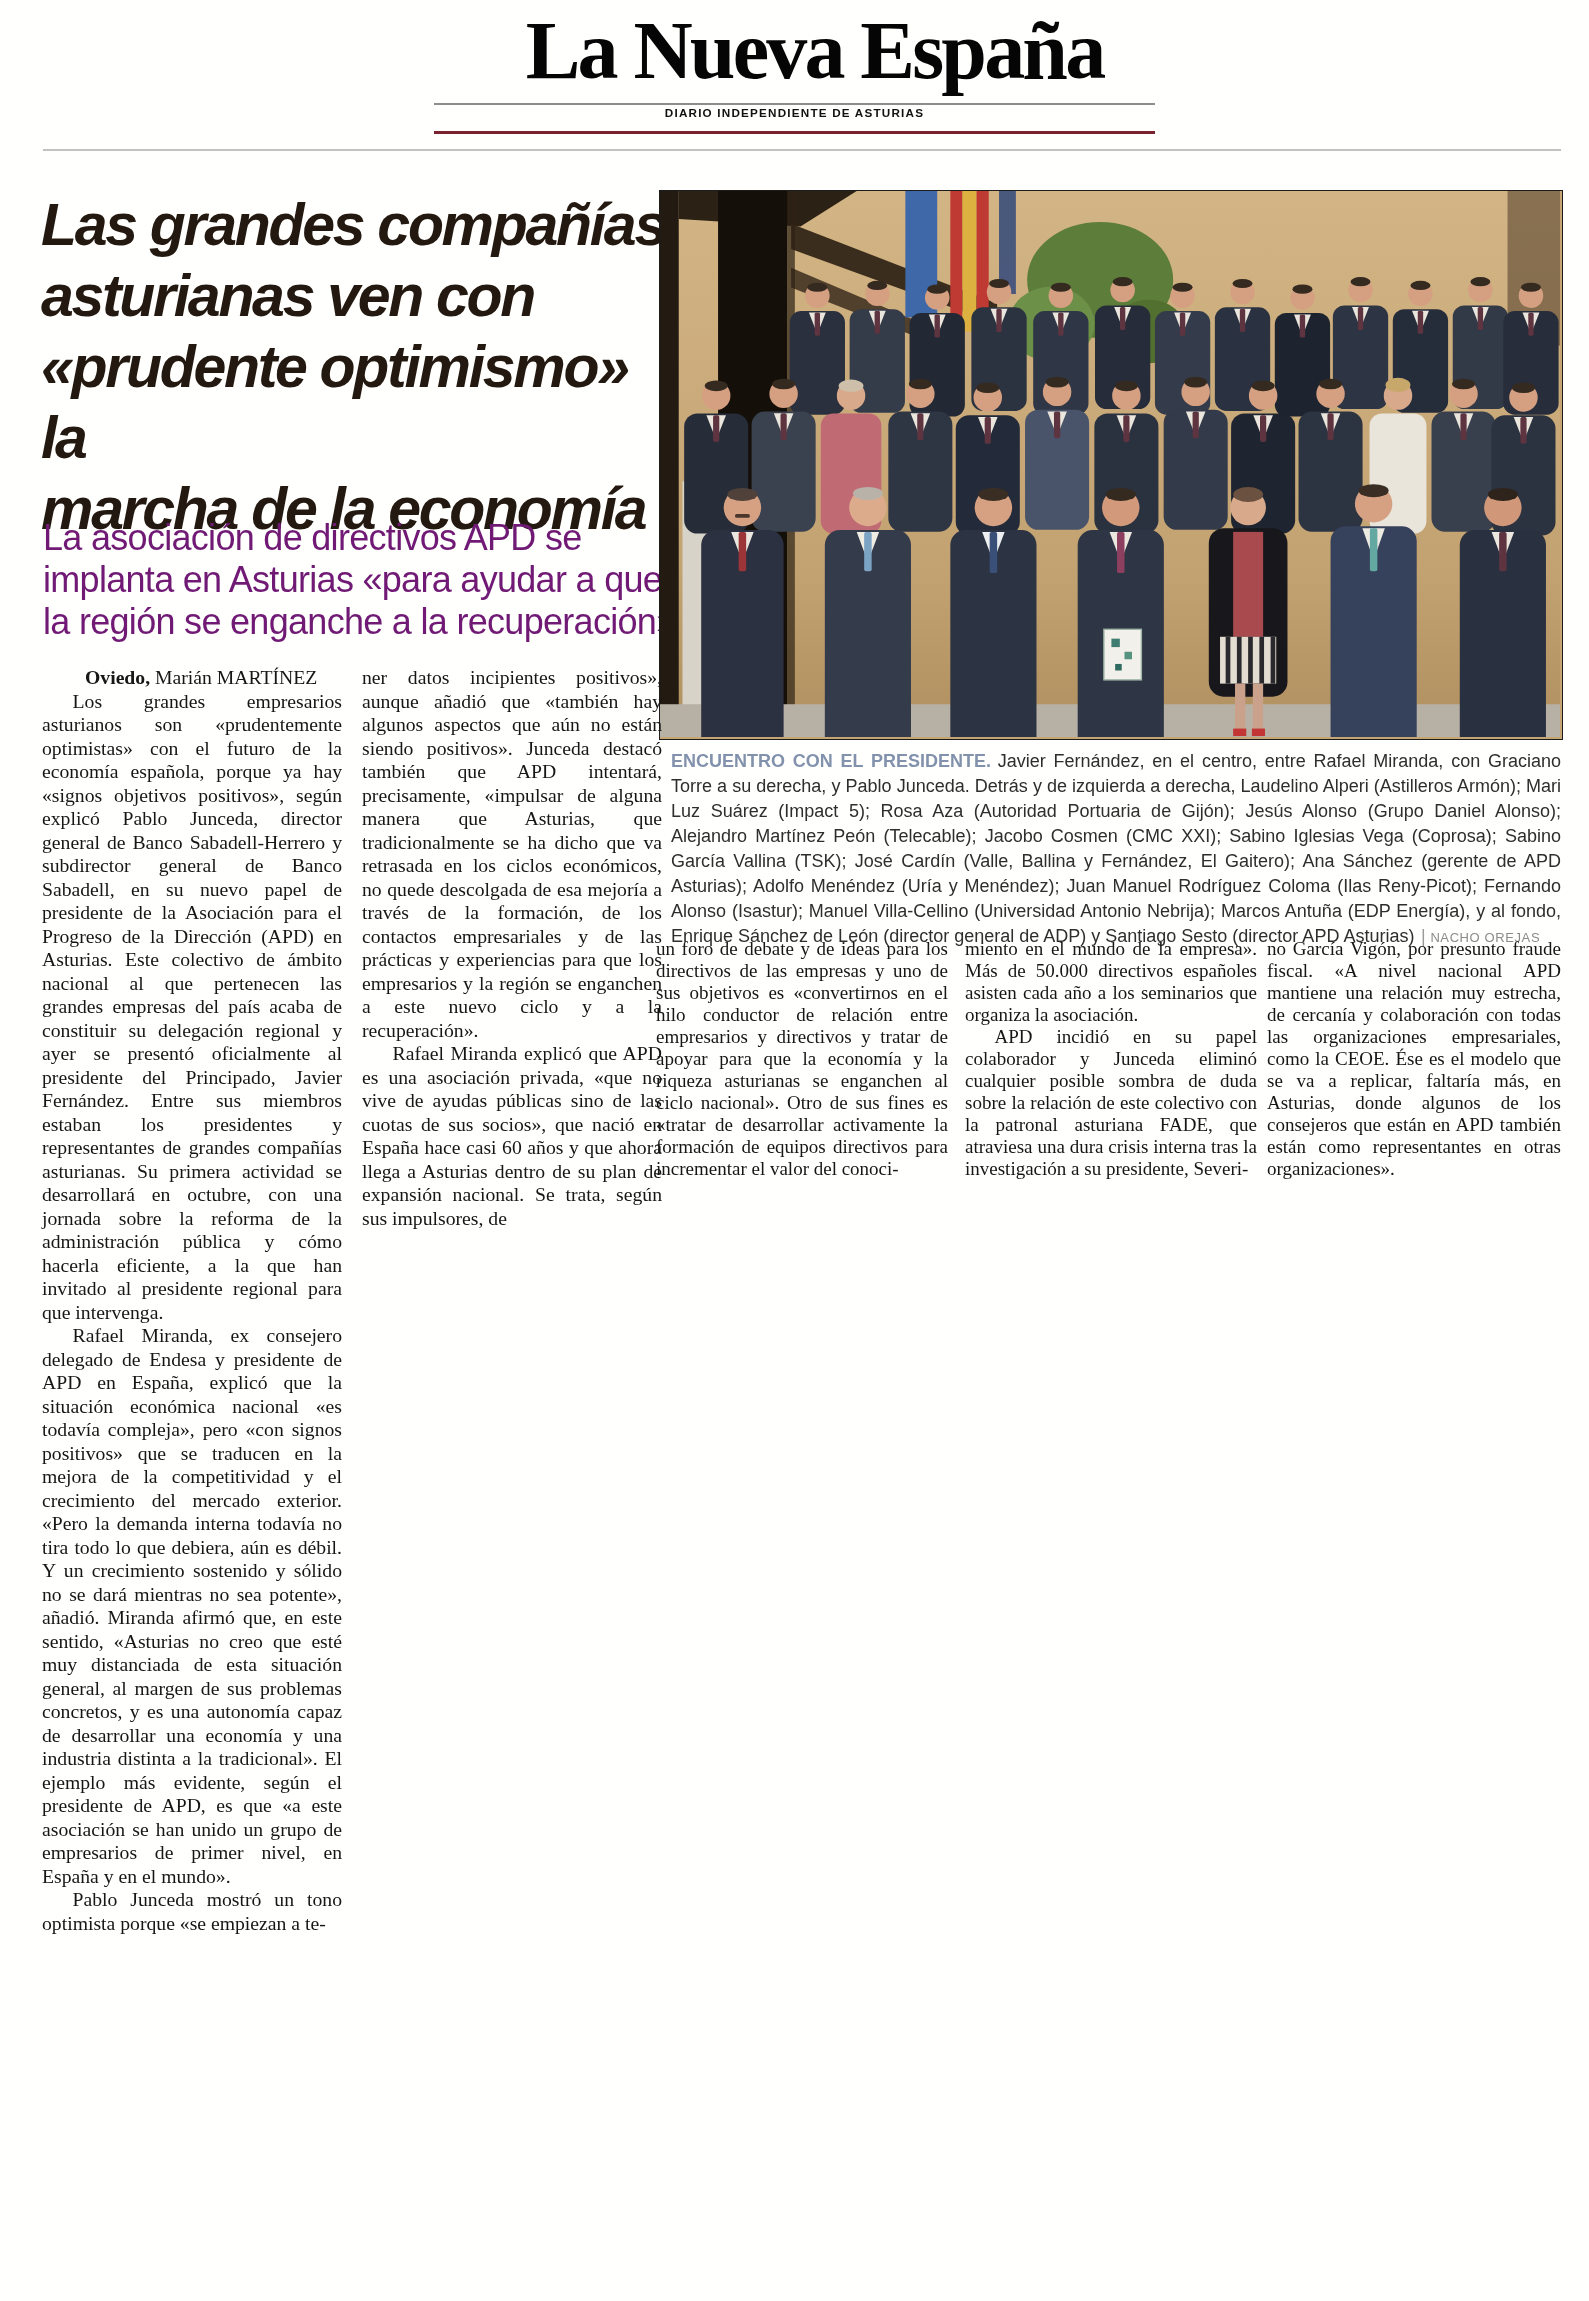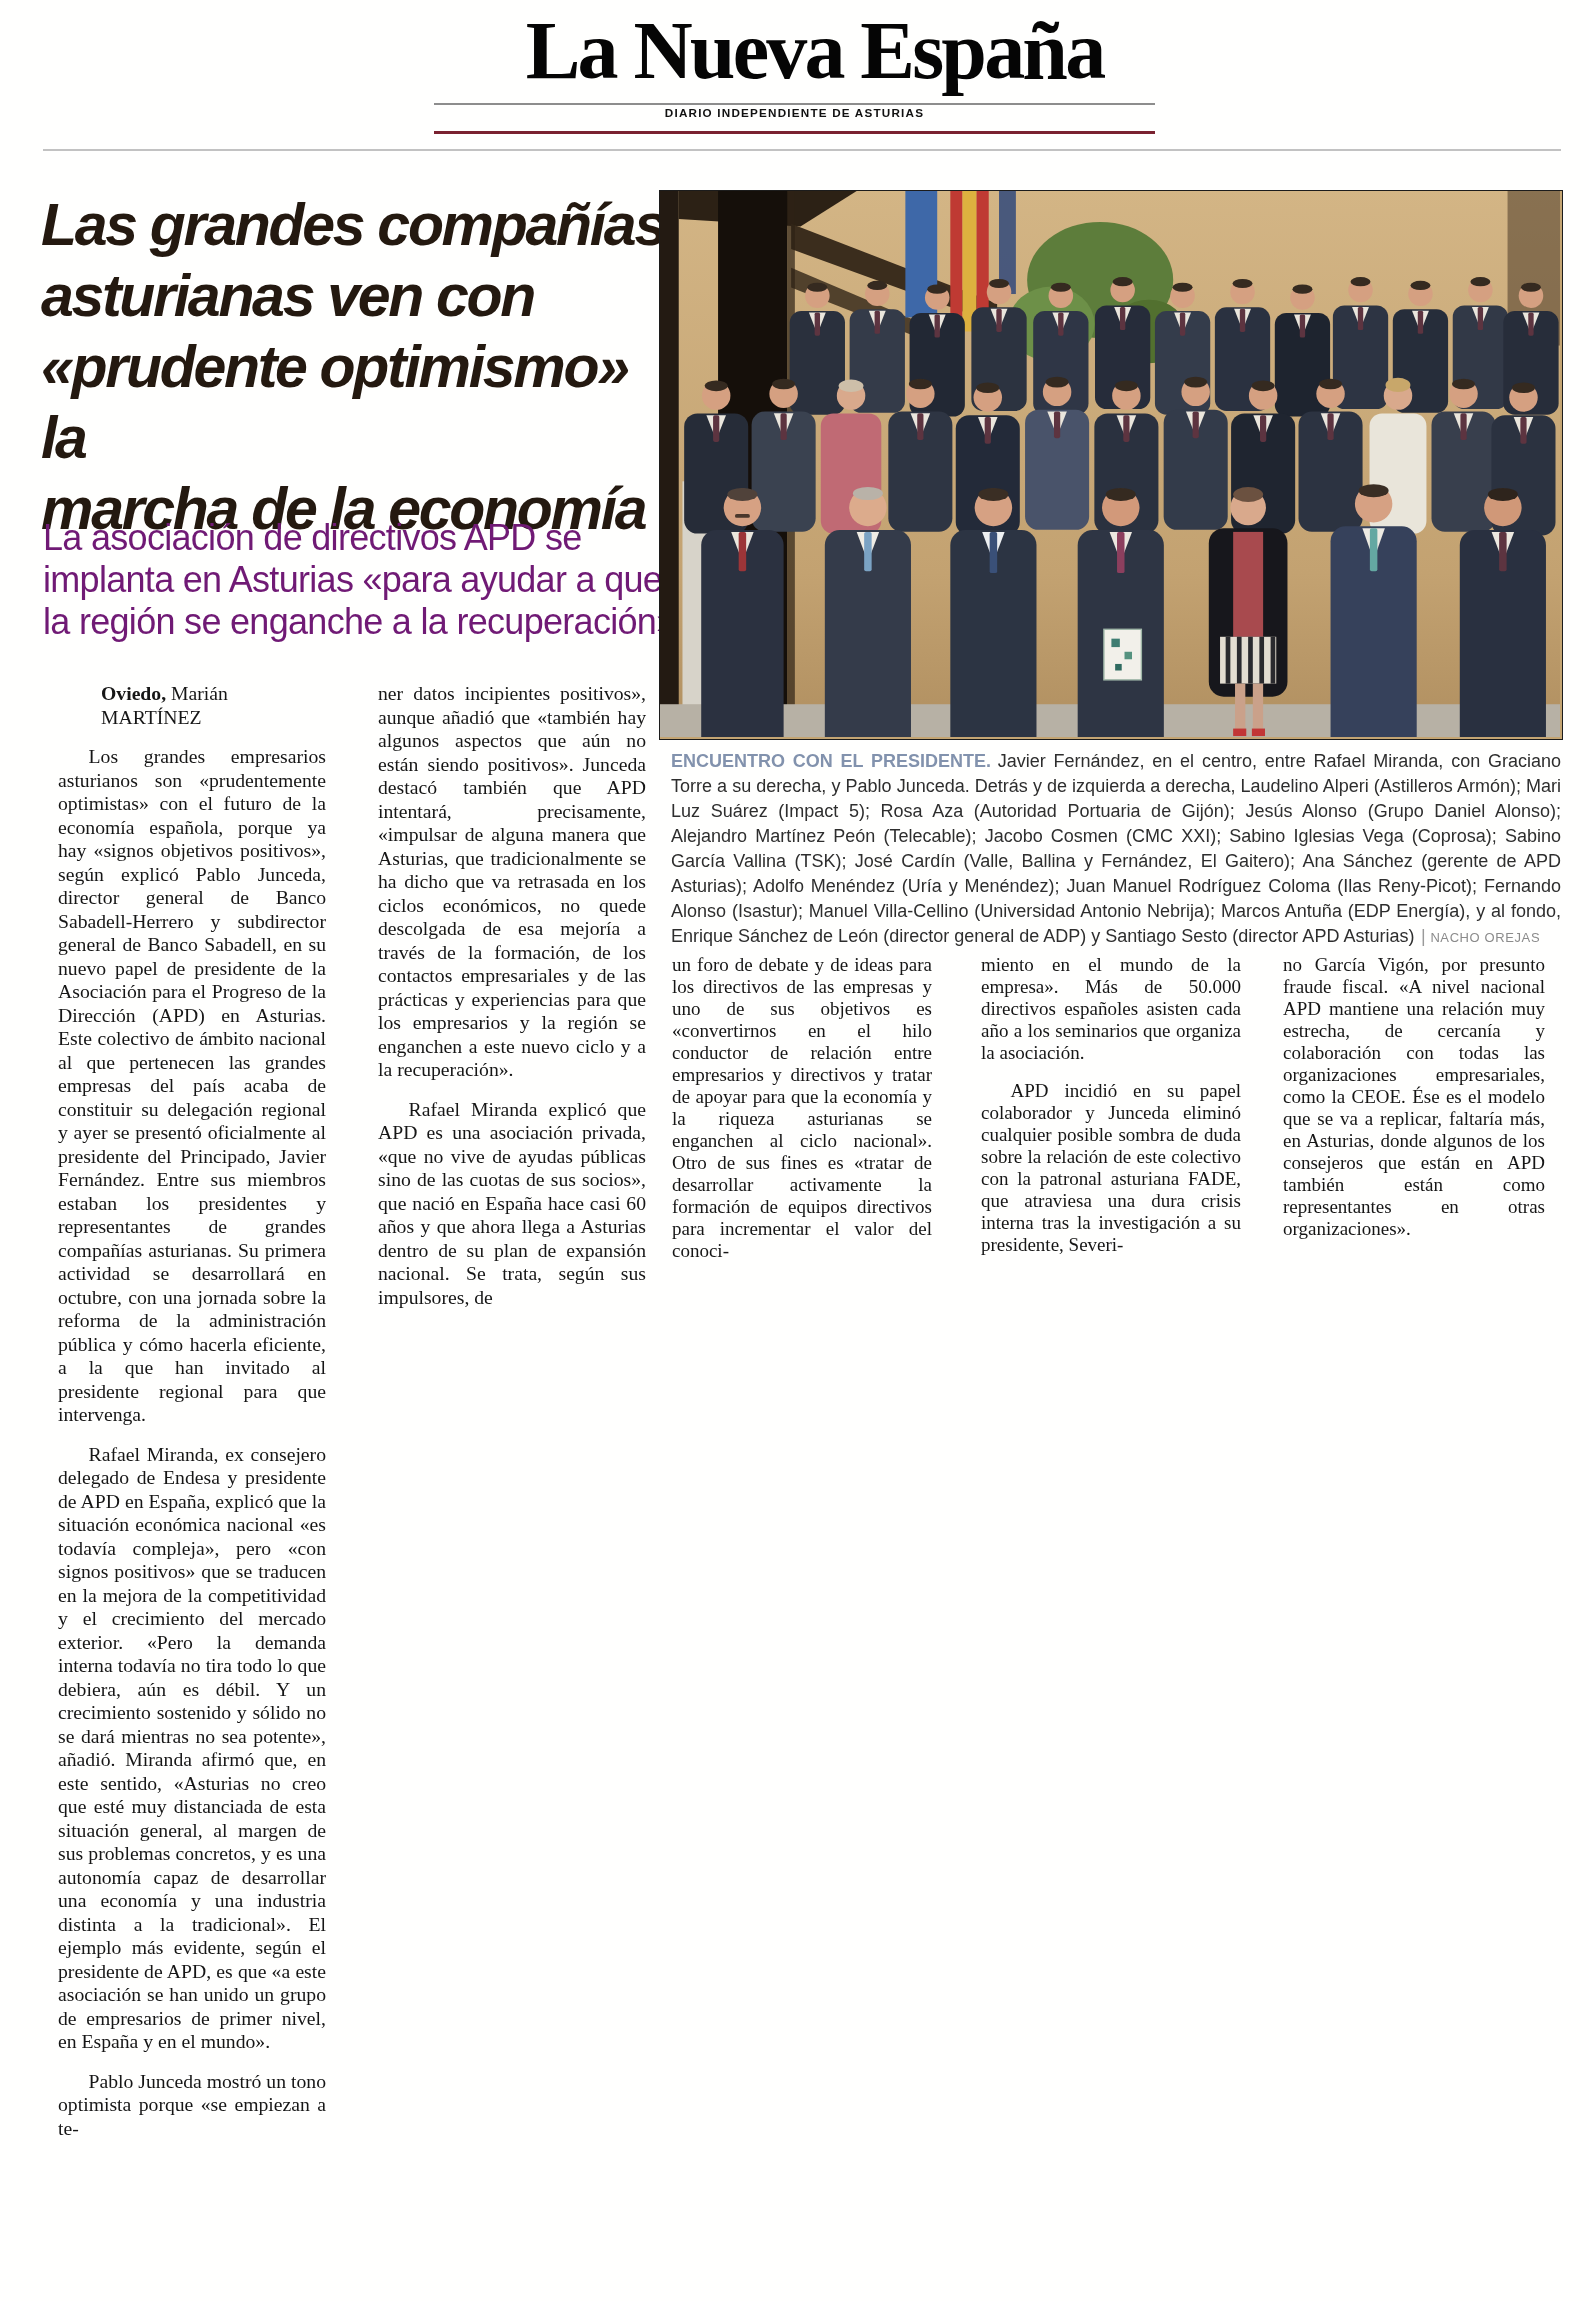--- a/index.html
+++ b/index.html
@@ -30,7 +30,7 @@
   .col2{left:362px;top:666px;width:300px;}
   .byline{padding-left:43px;text-align:left;}
   .byline .loc{font-weight:bold;}
-  p{margin:16px;}
+  p{margin:0;}
   .ind{text-indent:1.55em;}
   
   .photo{position:absolute;left:659px;top:190px;width:904px;height:550px;

